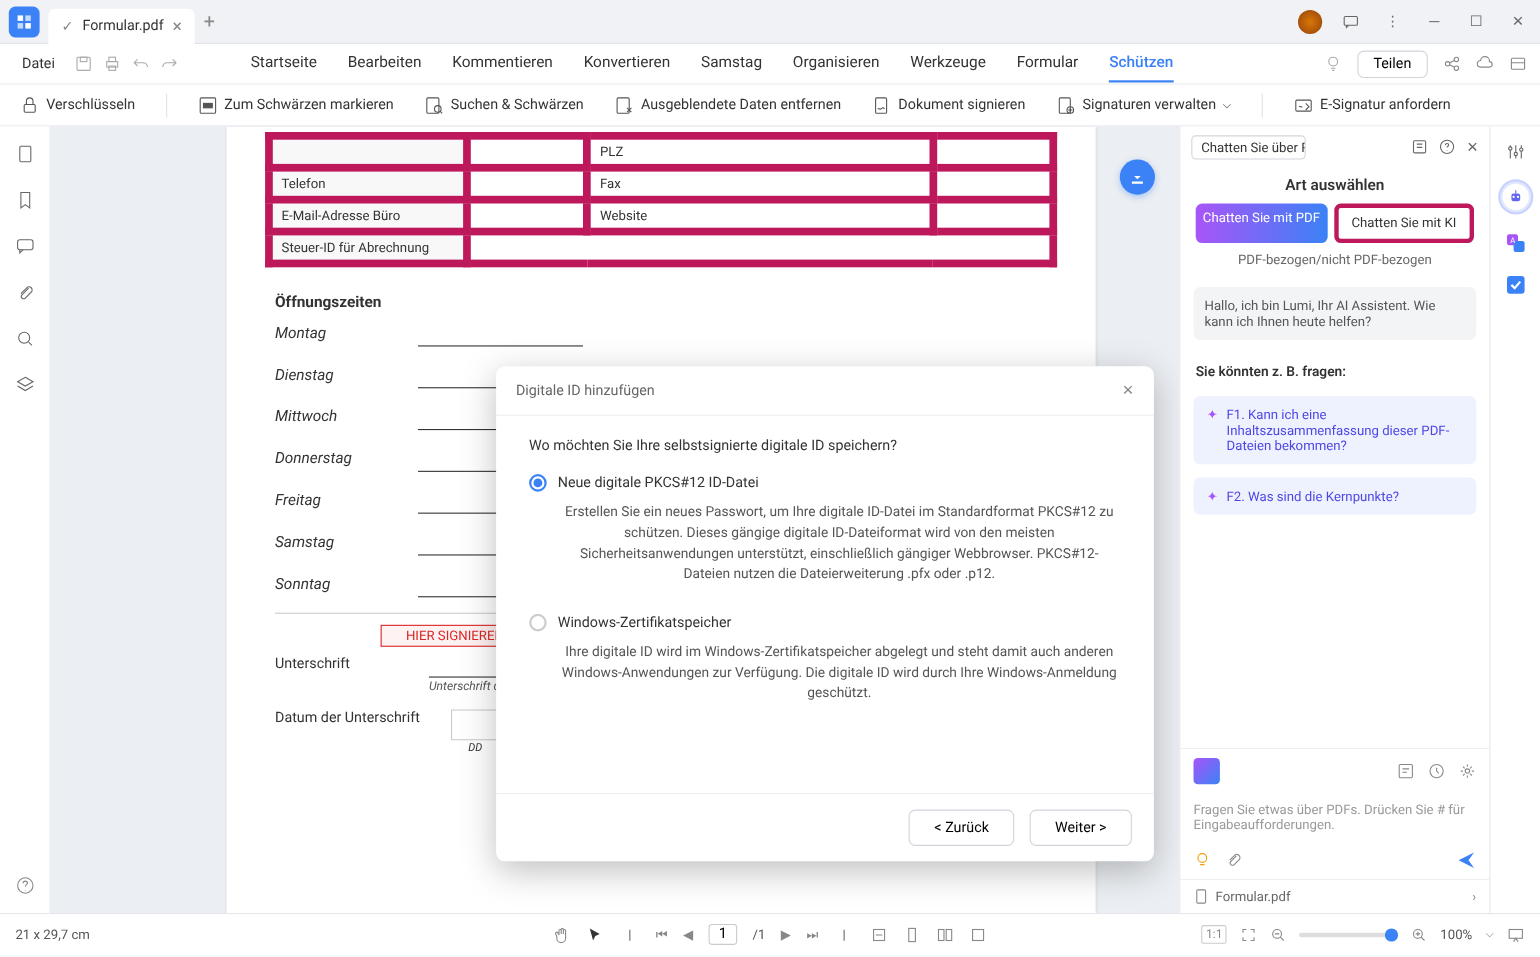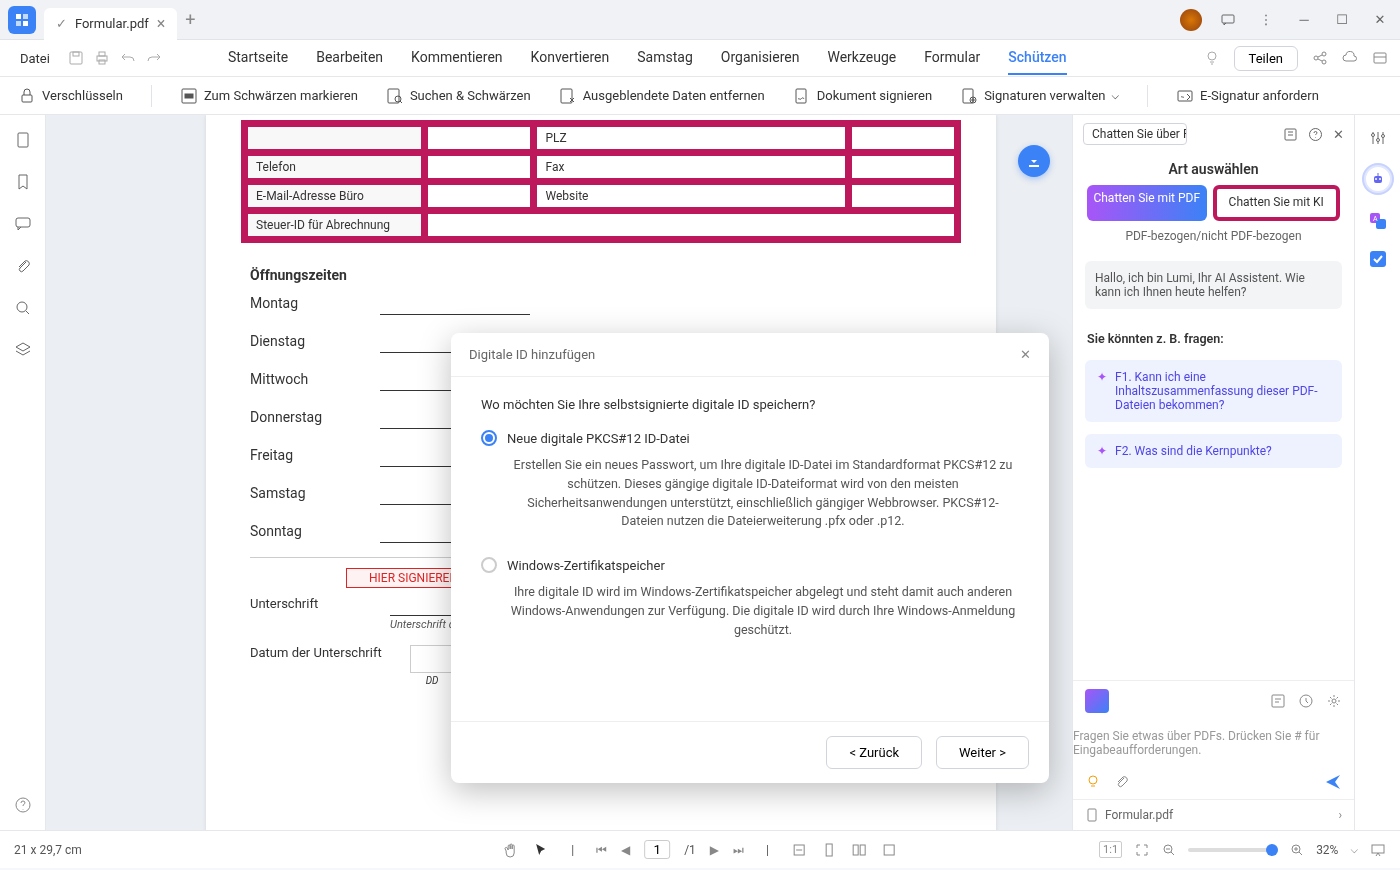--- a/index.html
+++ b/index.html
@@ -35,7 +35,7 @@
 .form-table .lbl { width:180px; background:#f8f8f8; }
 .section-title { font-weight:bold; font-size:14px; margin:24px 0 8px 44px; }
 .hours { margin-left:44px; font-size:14px; }
-.hours .row { display:flex; align-items:center; margin-bottom:14px; }
+.hours .row { display:flex; align-items:center; margin-bottom:14px;font-style:italic; }
 .hours .day { width:130px; }
 .hours .slot { width:150px; height:24px; border-bottom:1px solid #333; margin-right:30px; }
 .sign-here { border:1px solid #dc2626; color:#dc2626; padding:2px 22px; font-size:12px; display:inline-block; margin-left:140px; margin-top:10px; background:#fef2f2; }

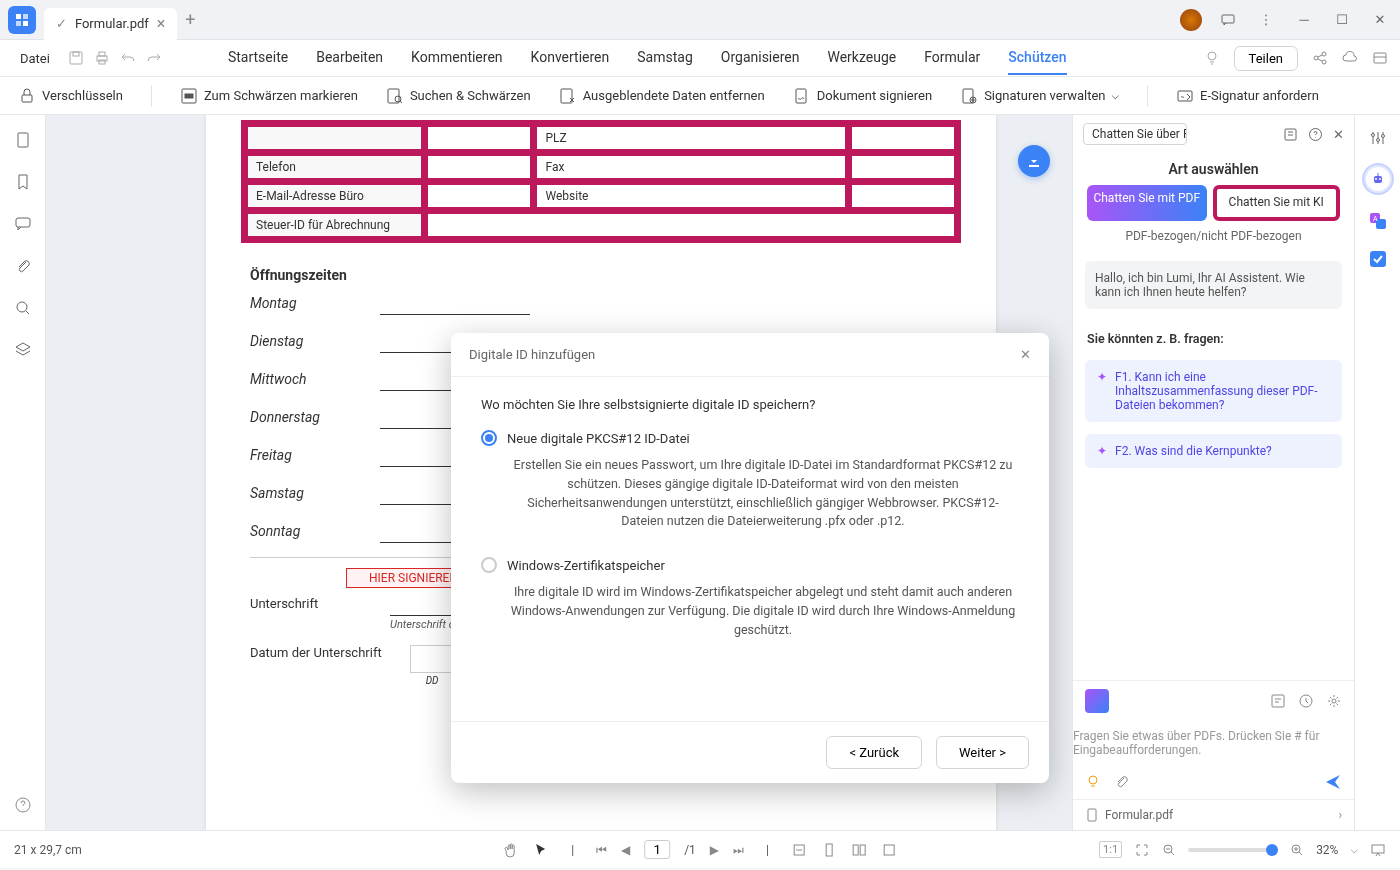--- a/index.html
+++ b/index.html
@@ -76,7 +76,7 @@
 .rp-bottom { margin-top:auto; border-top:1px solid #eee; }
 .rp-icons-row { display:flex; align-items:center; padding:8px 12px; gap:12px; }
 .rp-chat-icon { width:24px; height:24px; background:linear-gradient(135deg,#a855f7,#3b82f6); border-radius:4px; }
-.rp-input { padding:8px 0; font-size:12px; color:#999; min-height:44px; }
+.rp-input { padding:8px 12px; font-size:12px; color:#999; min-height:44px; }
 .rp-send-row { display:flex; align-items:center; padding:8px 12px; gap:12px; }
 .rp-send { margin-left:auto; color:#3b82f6; }
 .rp-file { display:flex; align-items:center; gap:6px; padding:8px 12px; font-size:12px; color:#666; border-top:1px solid #eee; }

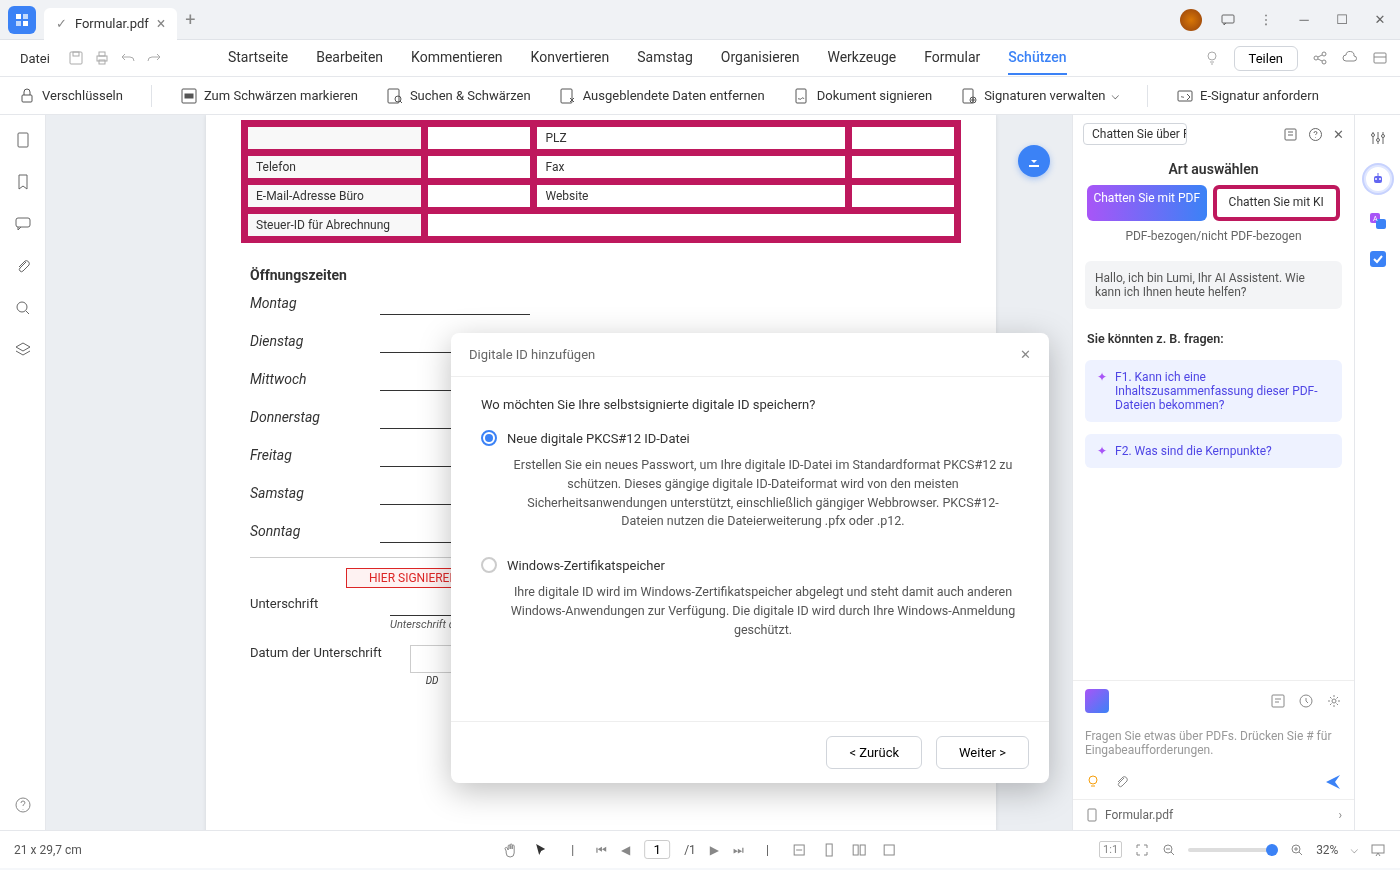--- a/index.html
+++ b/index.html
@@ -591,7 +591,7 @@
           <path d="M4 6h4M6 4v4M9 9l3 3"></path>
         </svg>
       </span>
-    <span>32%</span>
+    <span>100%</span>
     <span style="font-size:10px;color:#888">⌵</span>
     <span style="color:#888">
         <svg width="16" height="16" viewBox="0 0 16 16" stroke="currentColor" fill="none">

